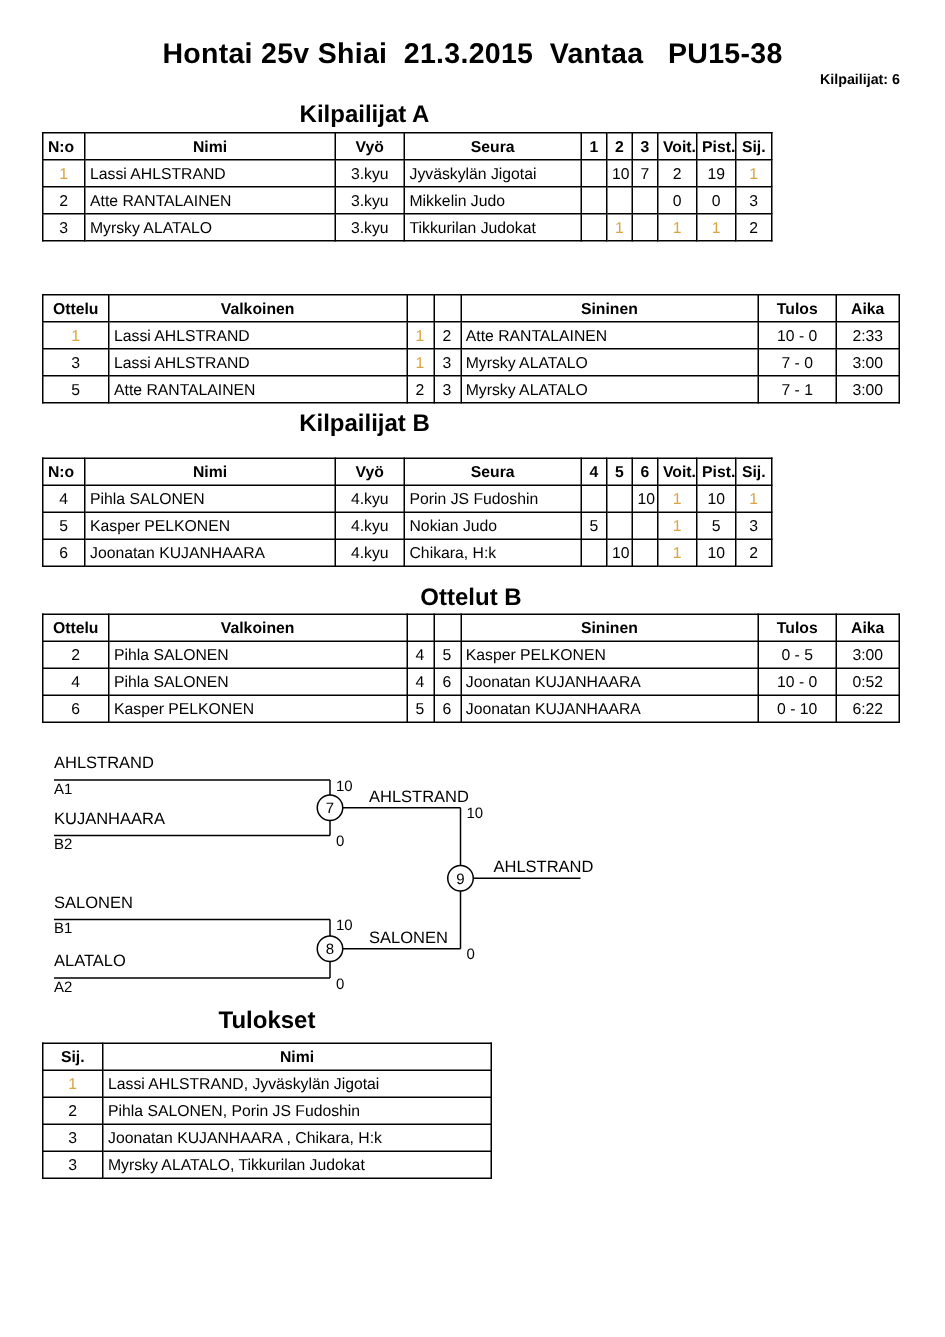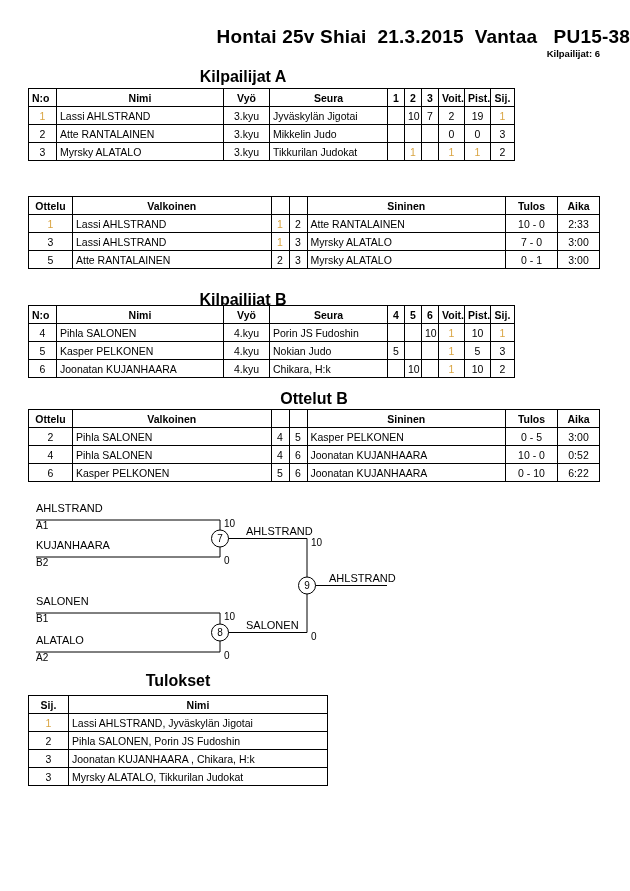--- a/index.html
+++ b/index.html
@@ -15,7 +15,7 @@
 
   
   .doc-title{
-    text-align:right;
+    text-align:center;
     font-size:19px;
     font-weight:bold;
     letter-spacing:.2px;

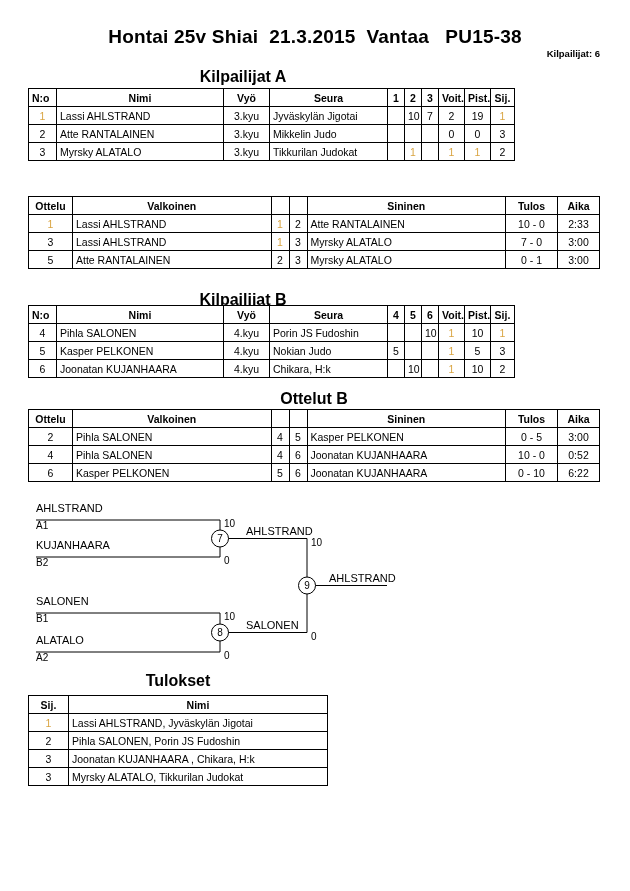--- a/index.html
+++ b/index.html
@@ -211,7 +211,7 @@
           <td class="c">2</td>
           <td class="c">3</td>
           <td>Myrsky ALATALO</td>
-          <td class="c">0 - 1</td>
+          <td class="c">7 - 1</td>
           <td class="c">3:00</td>
         </tr>
       </tbody>

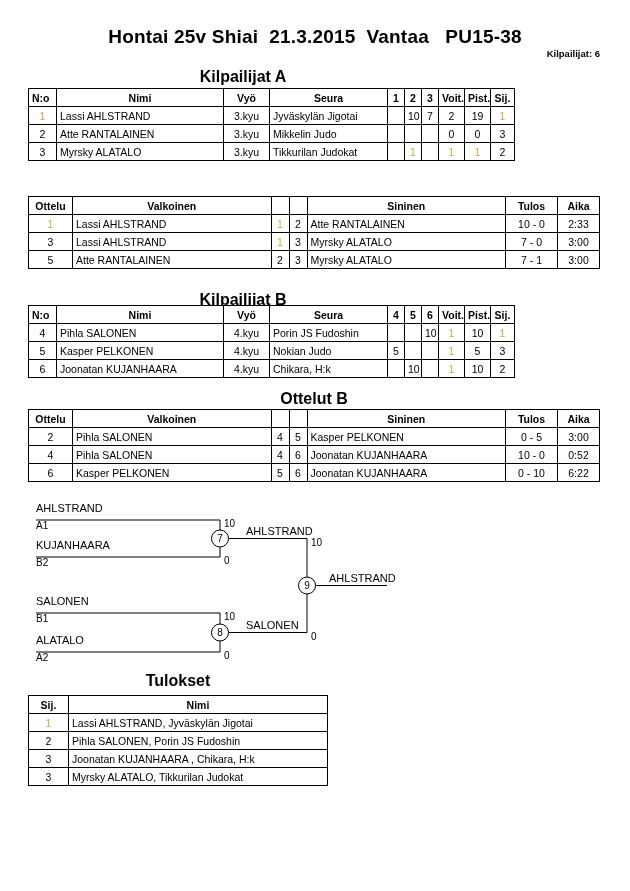--- a/index.html
+++ b/index.html
@@ -38,7 +38,7 @@
   }
   .cap-a{position:absolute;left:28px;top:68px;width:430px;}
   .cap-oa{position:absolute;left:28px;top:177px;width:572px;}
-  .cap-b{position:absolute;left:28px;top:274px;width:430px;margin-top:17px;}
+  .cap-b{position:absolute;left:28px;top:274px;width:430px;}
   .cap-ob{position:absolute;left:28px;top:390px;width:572px;}
   .cap-t{position:absolute;left:28px;top:672px;width:300px;}
 

